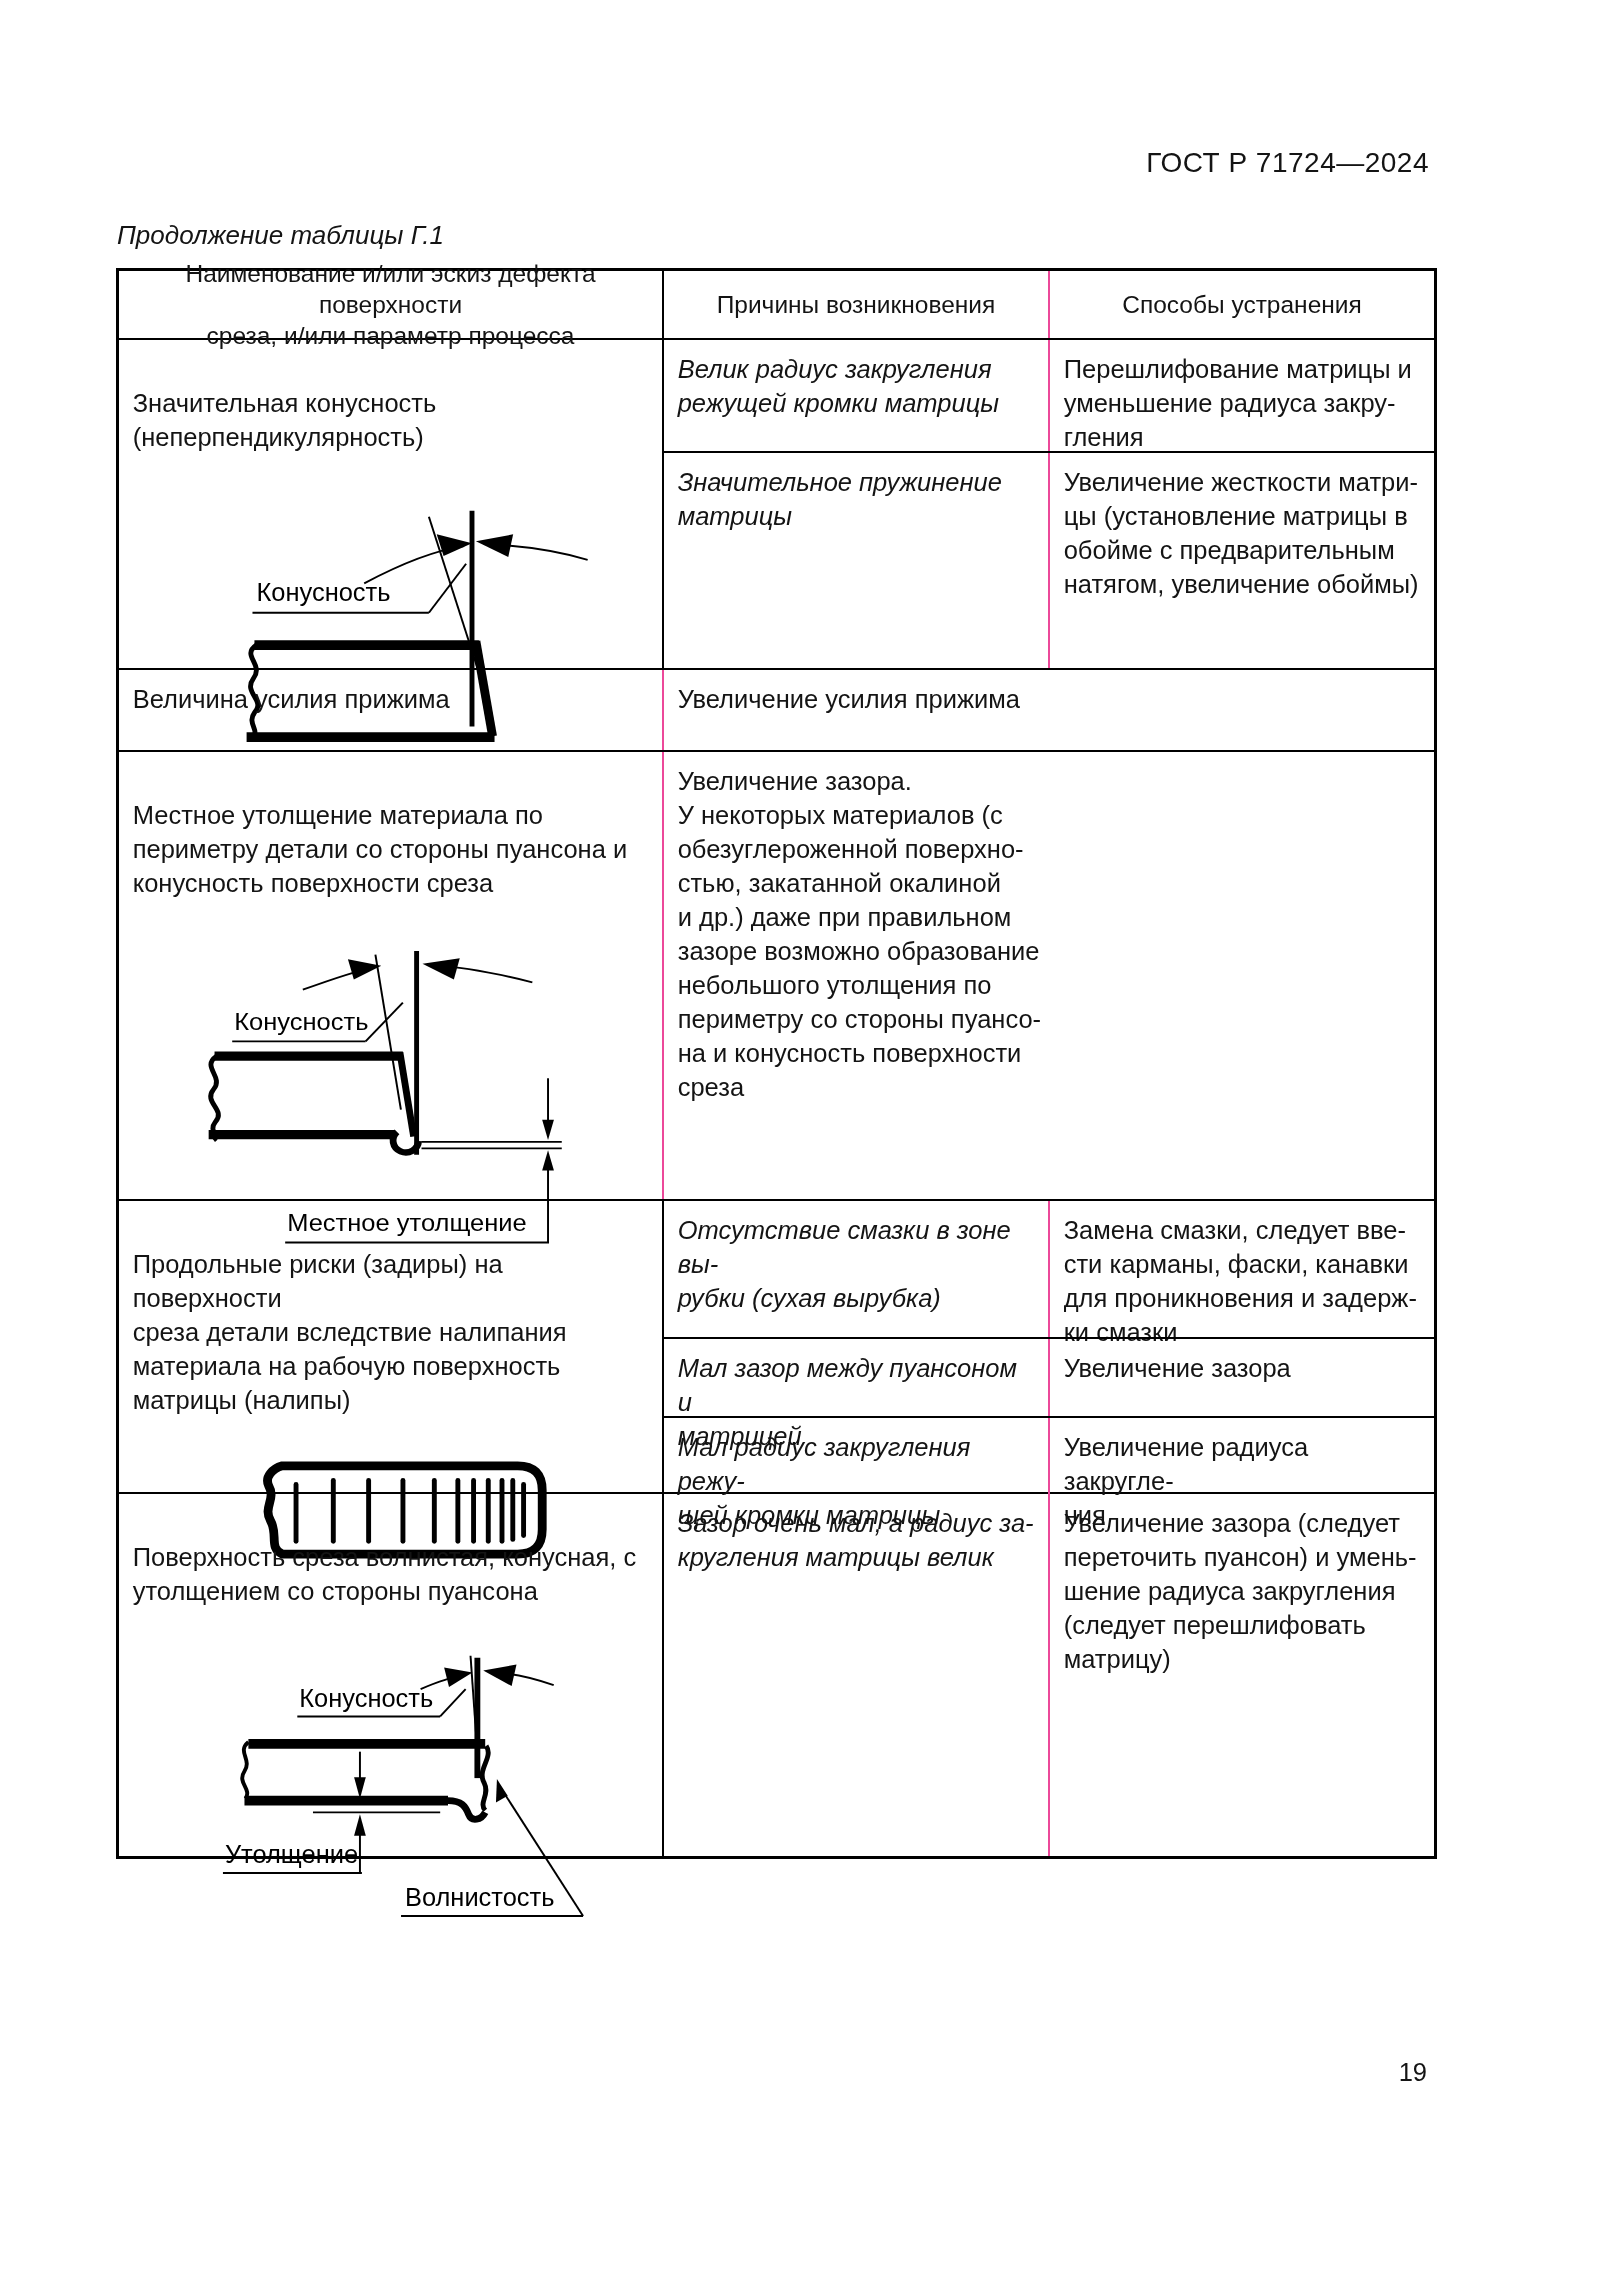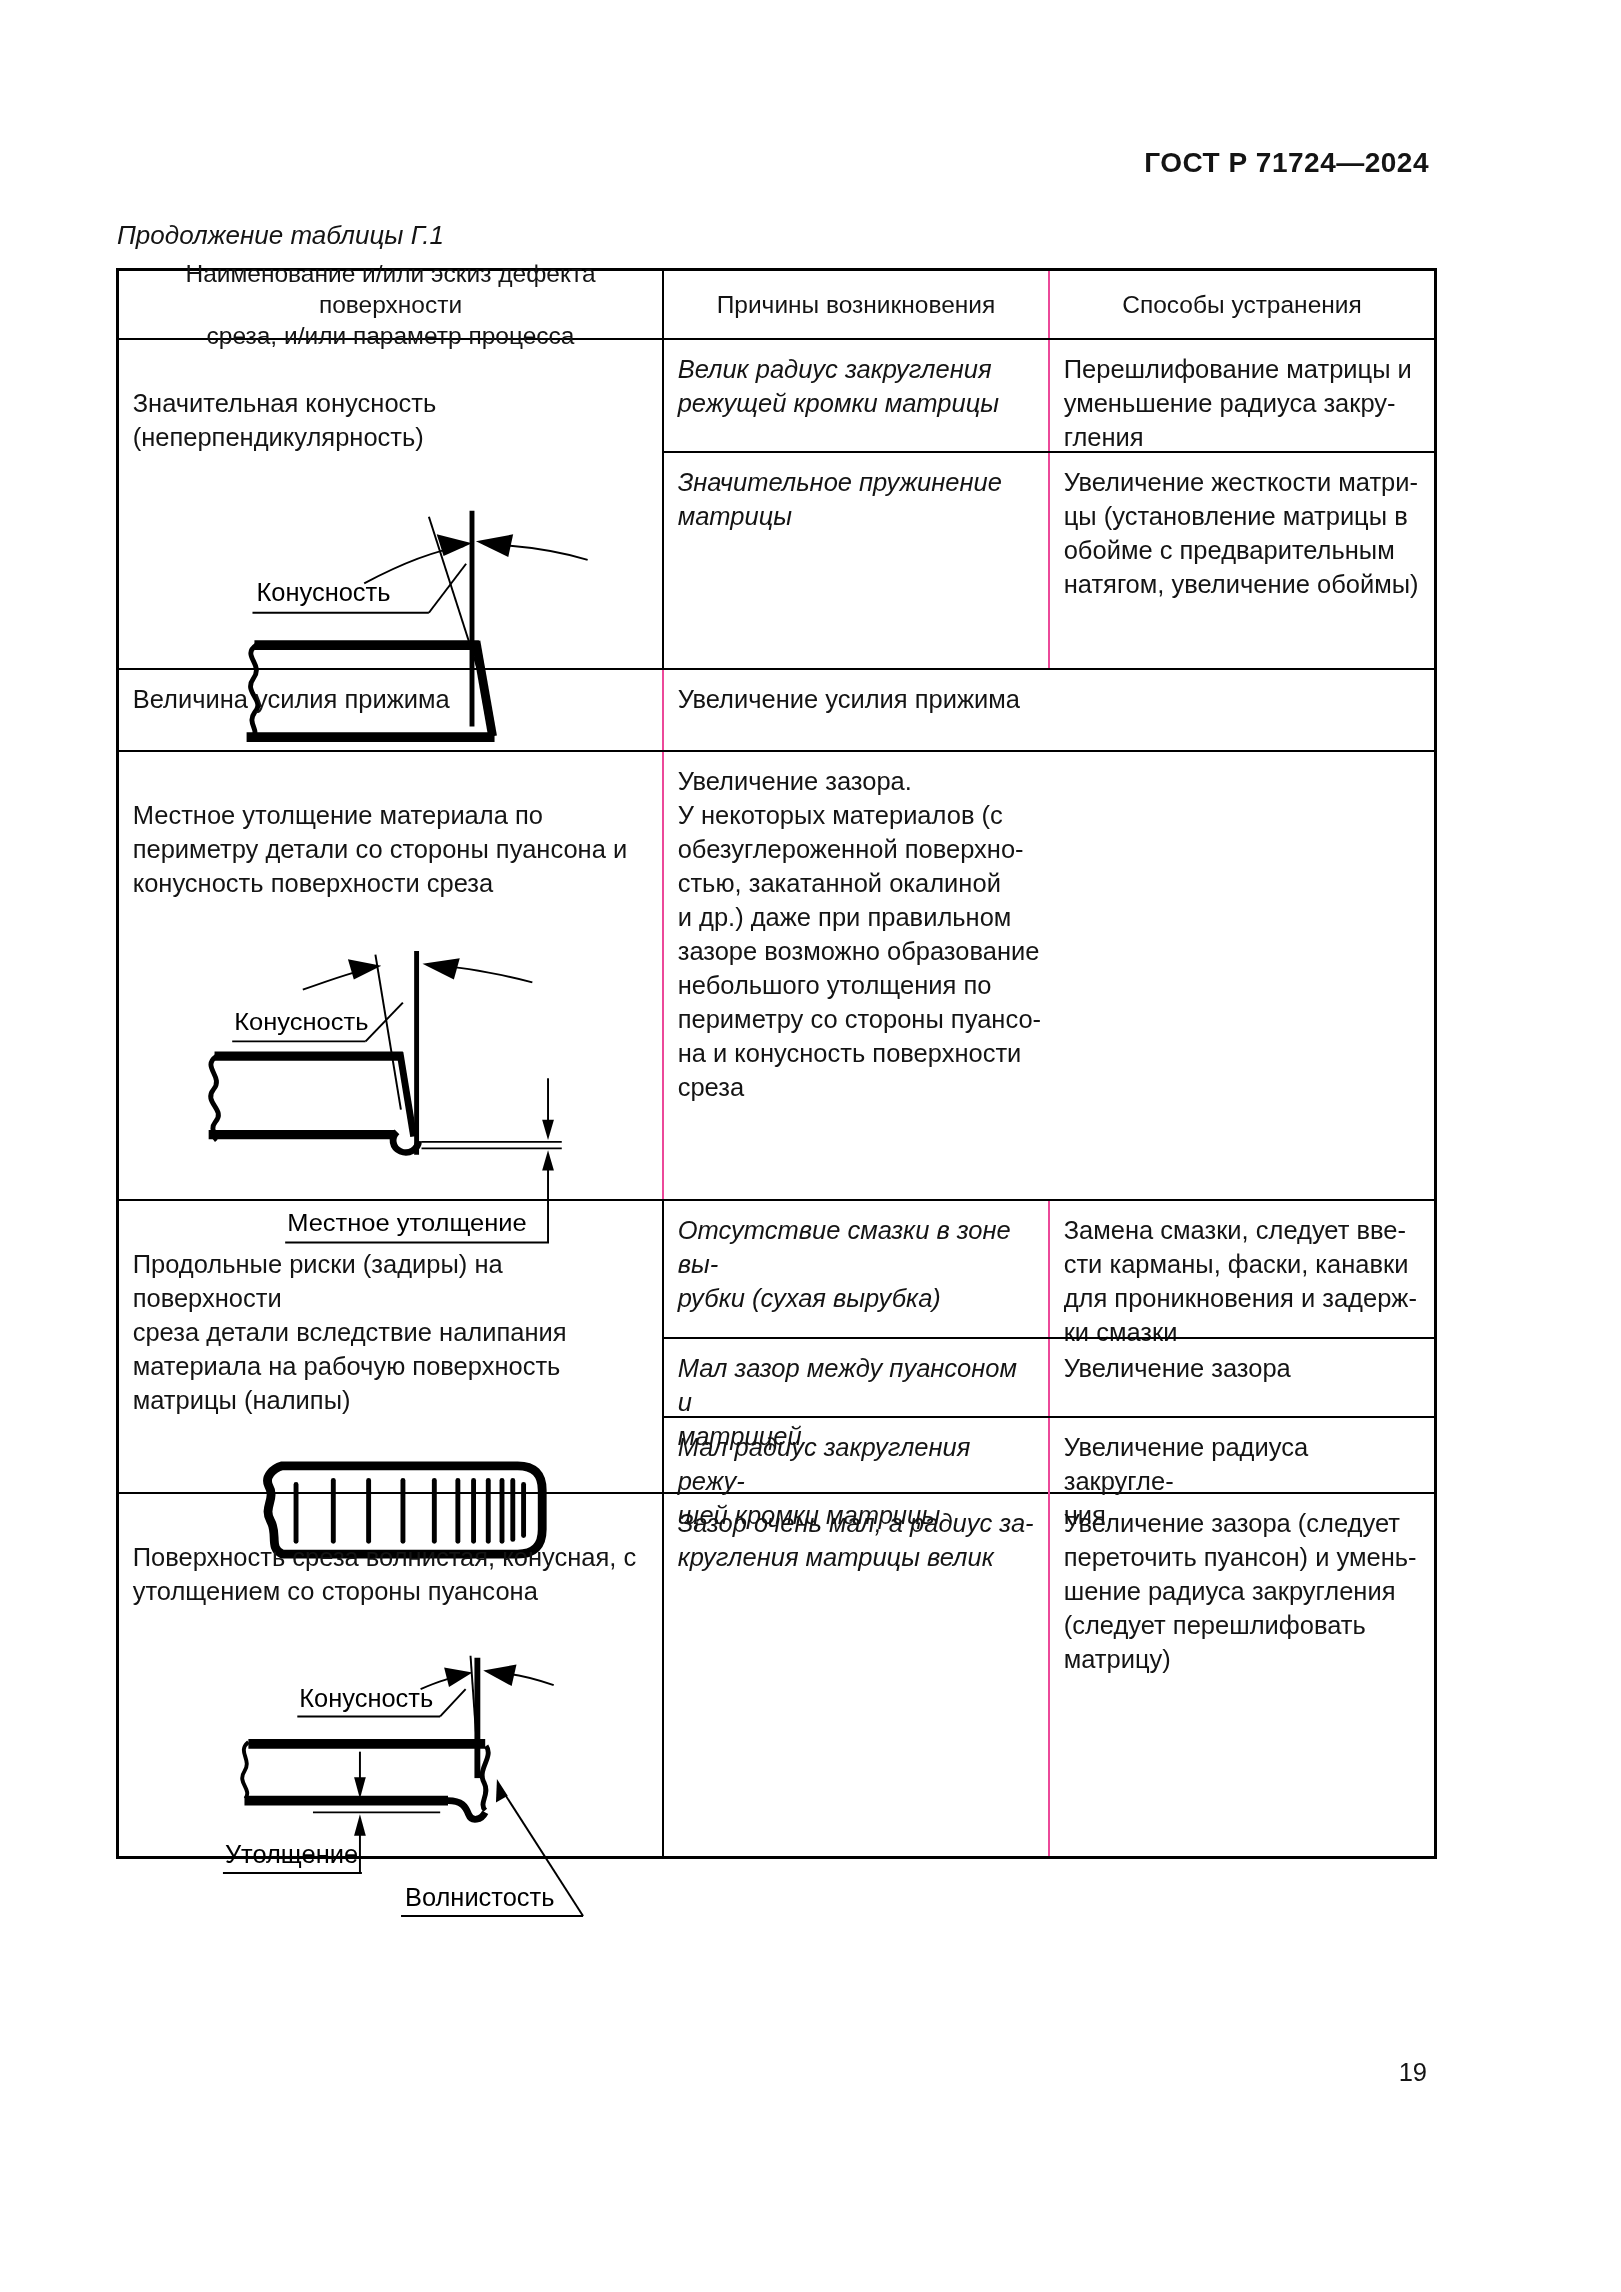--- a/index.html
+++ b/index.html
@@ -14,7 +14,7 @@
   }
   .doc-number{
     position:absolute;top:147px;right:192px;
-    font-size:28px;font-weight:bold;letter-spacing:0.5px;
+    font-size:28px;font-weight:normal;letter-spacing:0.5px;
     white-space:nowrap;
   }
   .table-caption{

